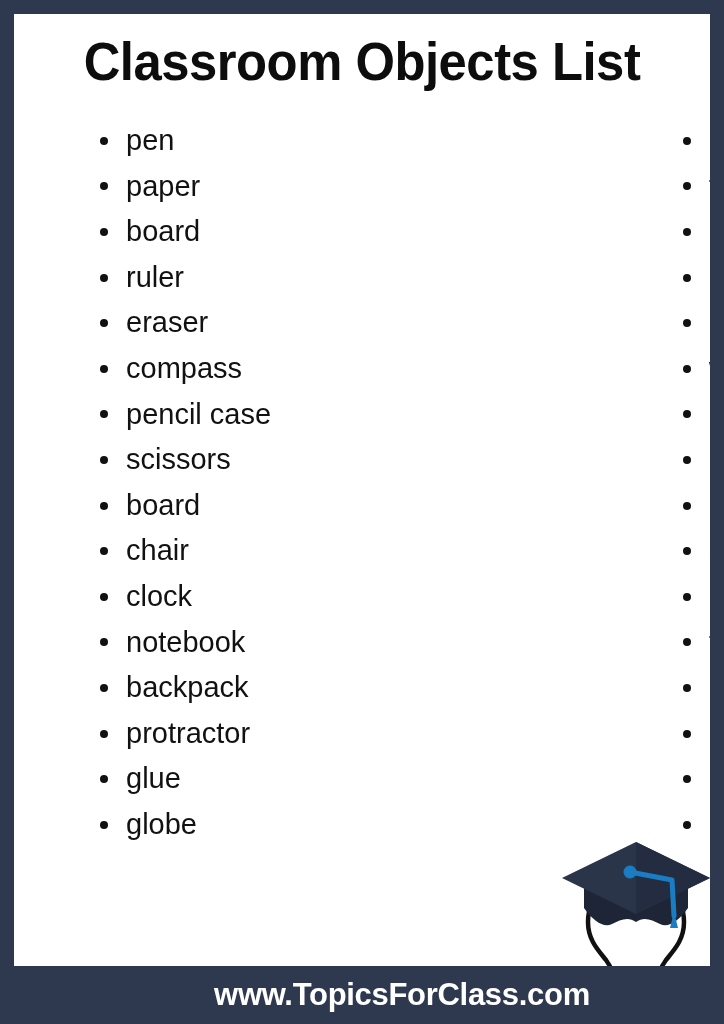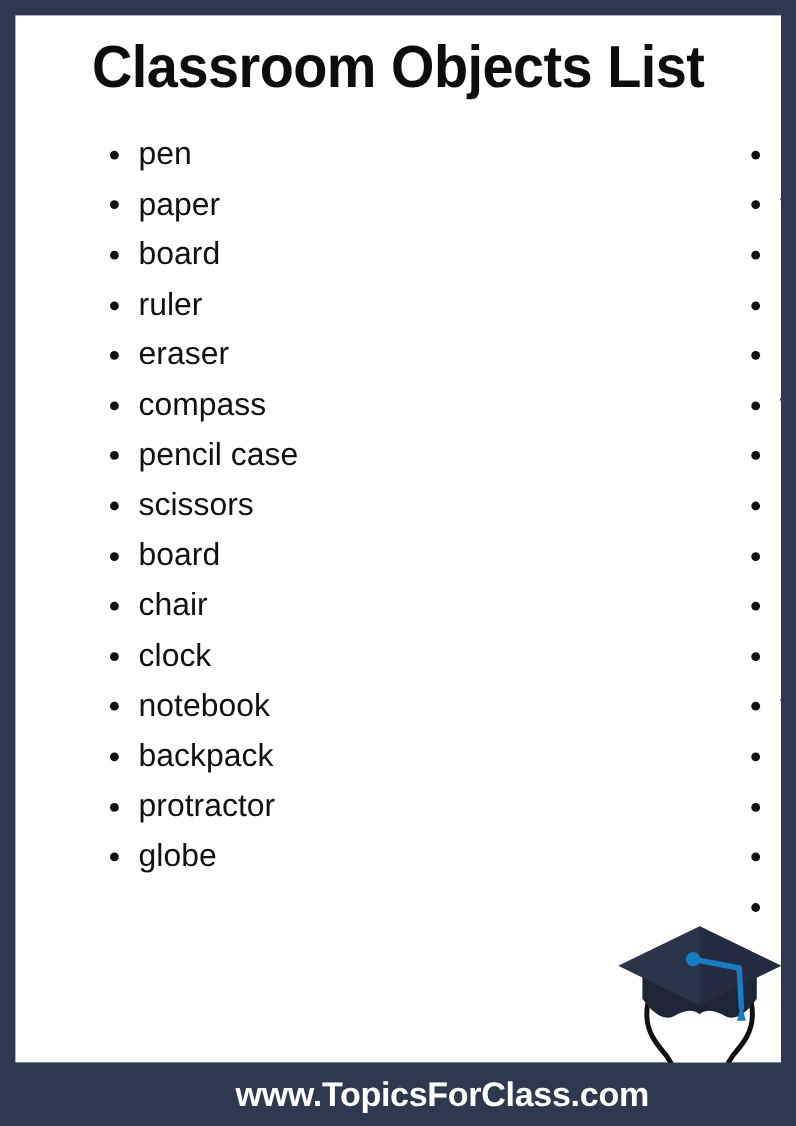--- a/index.html
+++ b/index.html
@@ -152,6 +152,7 @@
             <li><span class="bullet"></span><span class="label">notebook</span></li>
             <li><span class="bullet"></span><span class="label">backpack</span></li>
             <li><span class="bullet"></span><span class="label">protractor</span></li>
+            <li><span class="bullet"></span><span class="label">glue</span></li>
             <li><span class="bullet"></span><span class="label">globe</span></li>
           </ul>
       </div>

